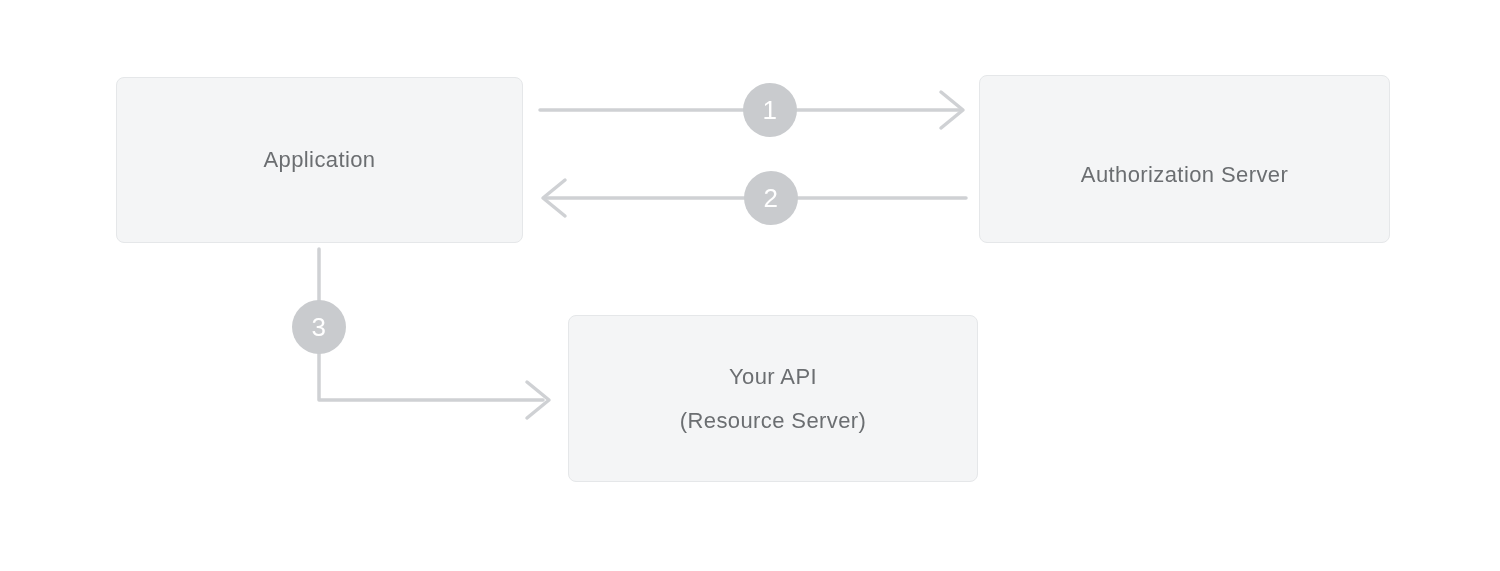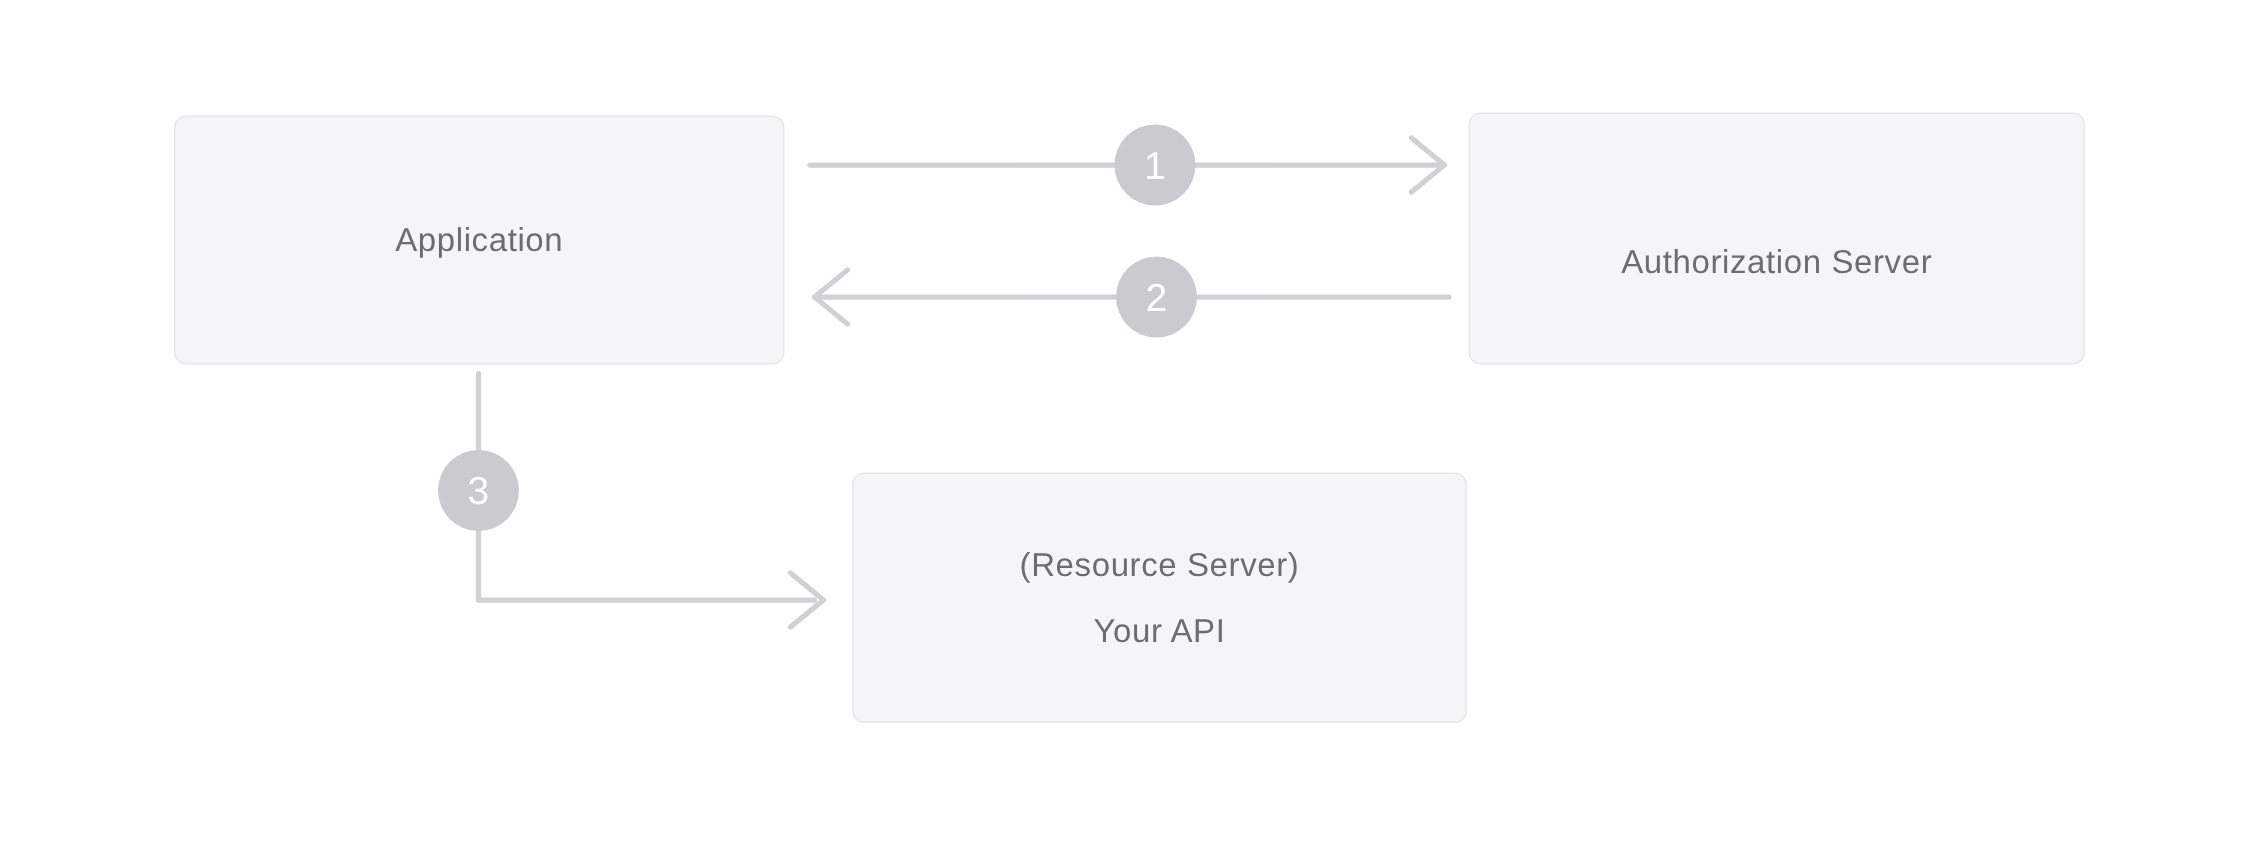--- a/index.html
+++ b/index.html
@@ -115,8 +115,8 @@
 
   <div class="box box-your-api">
     <div class="label">
+      <div>Your API</div>
       <div>(Resource Server)</div>
-      <div>Your API</div>
     </div>
   </div>
 

